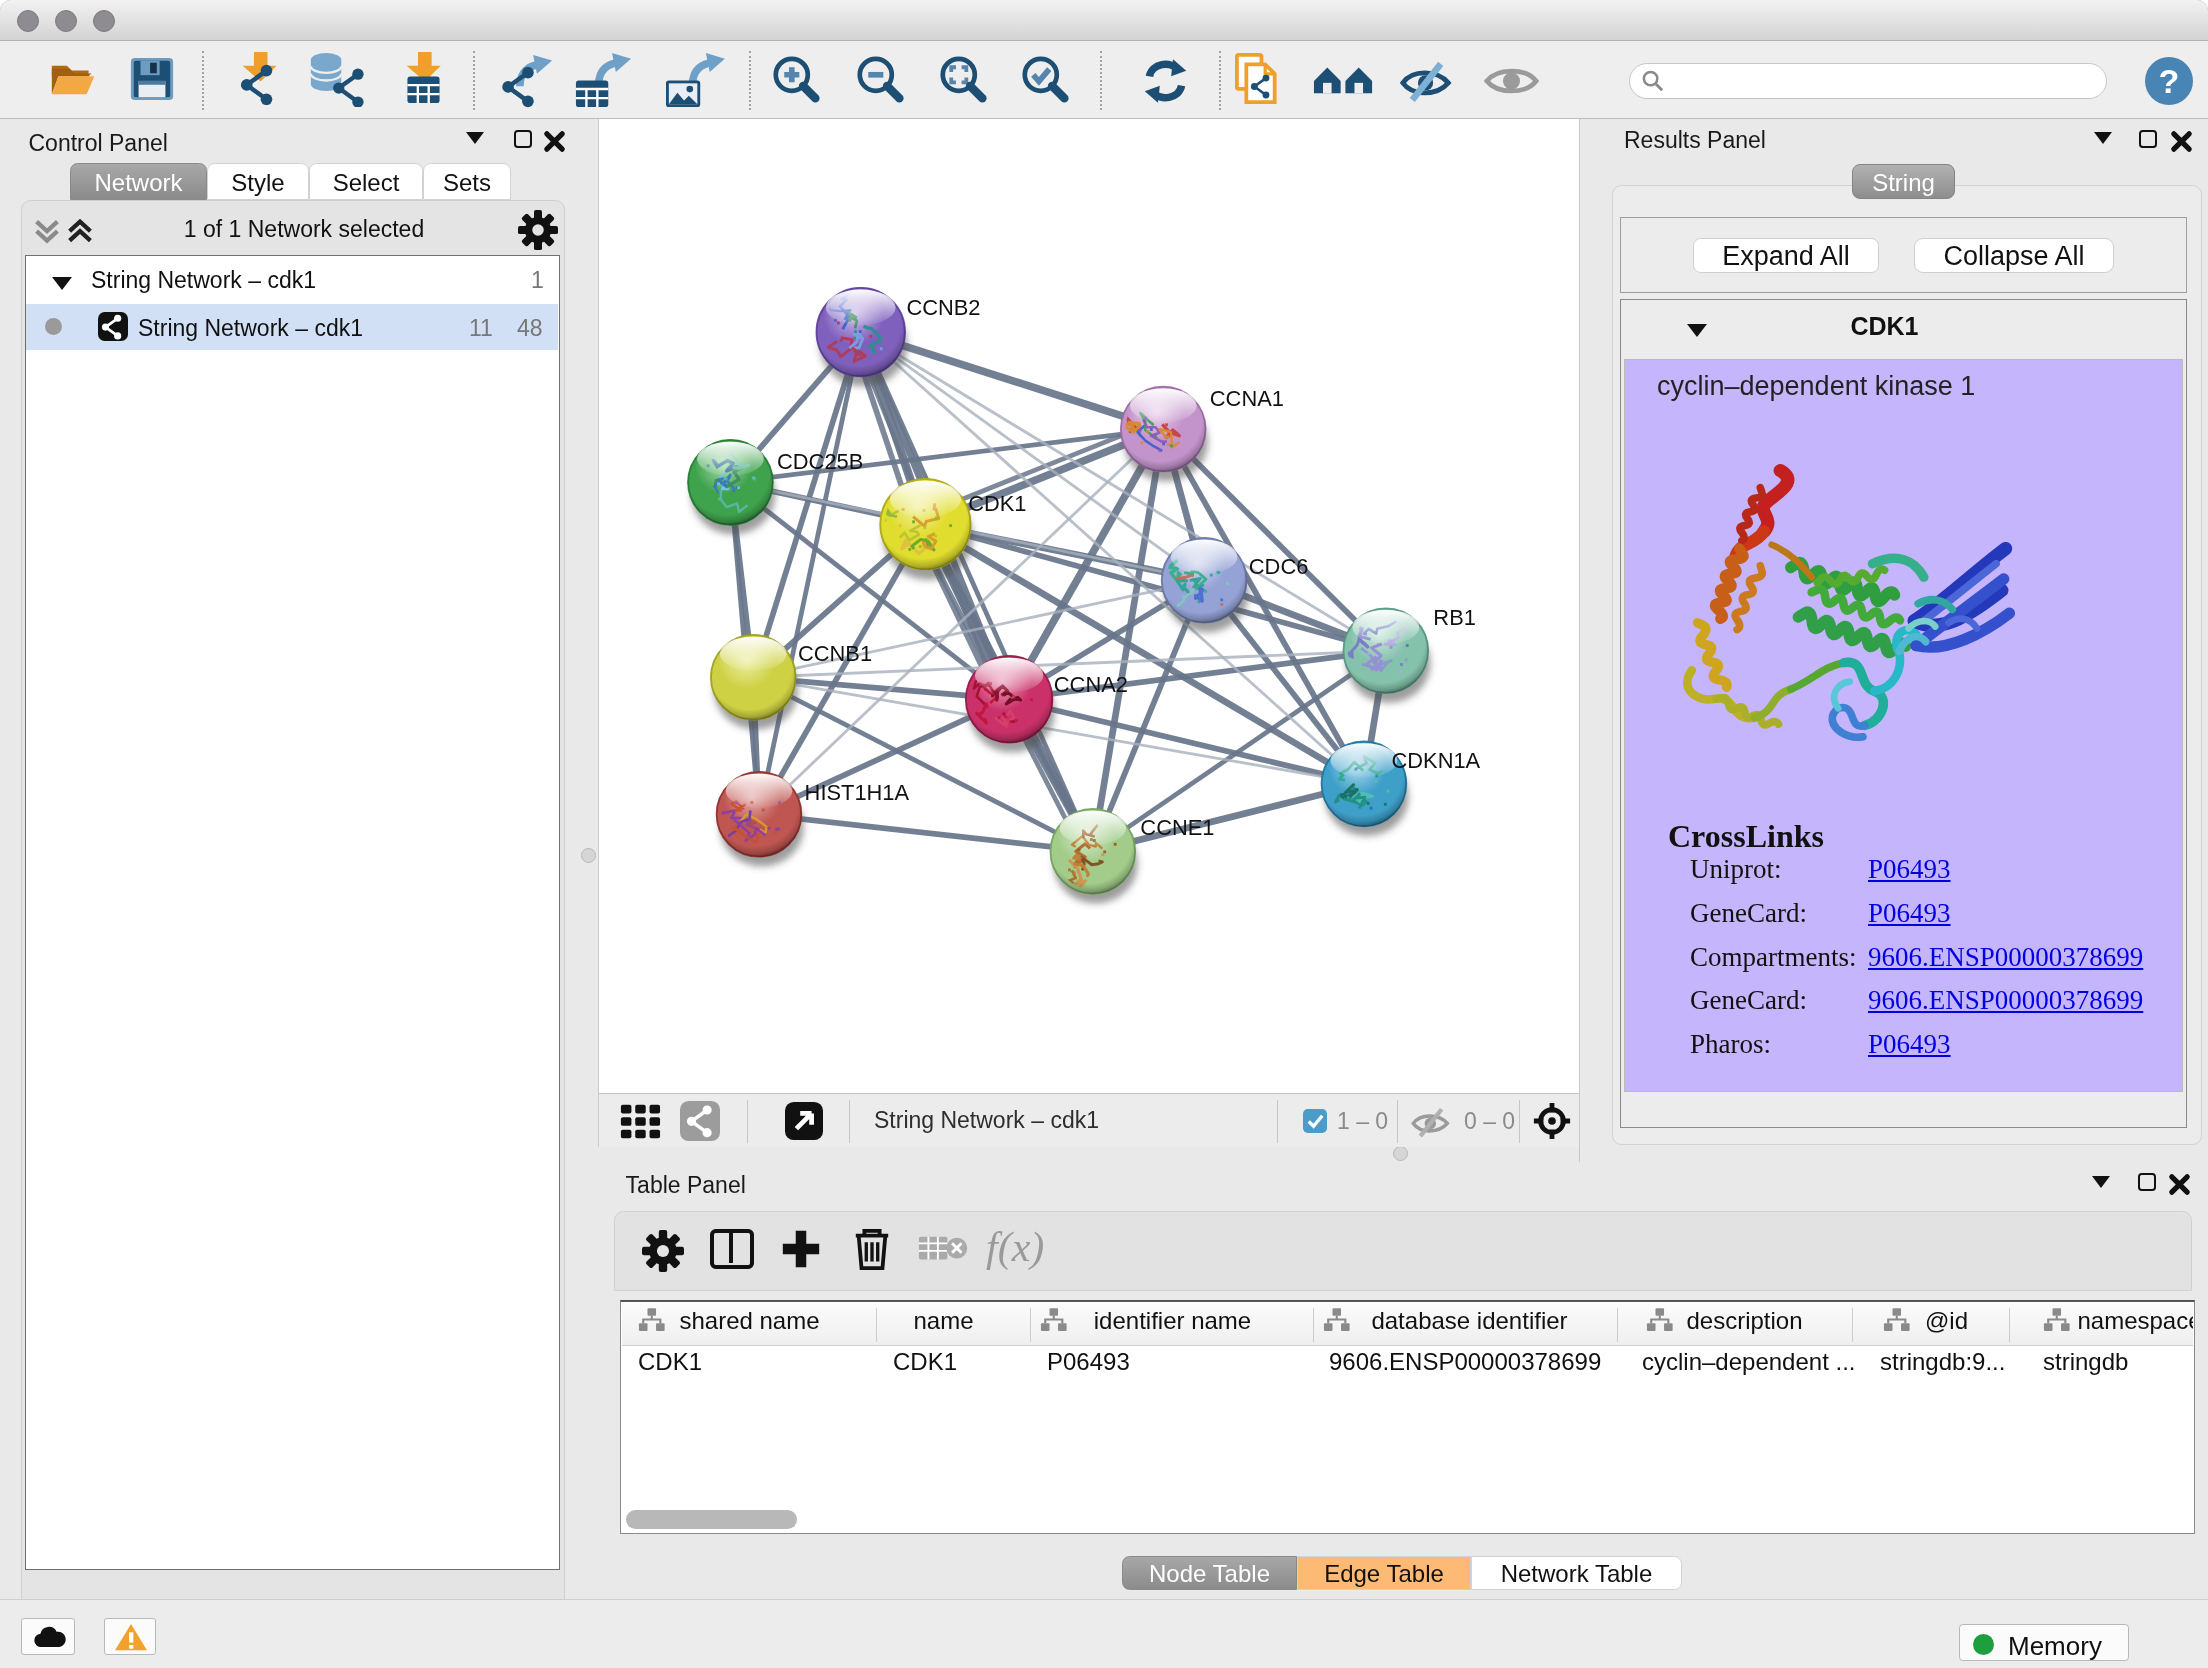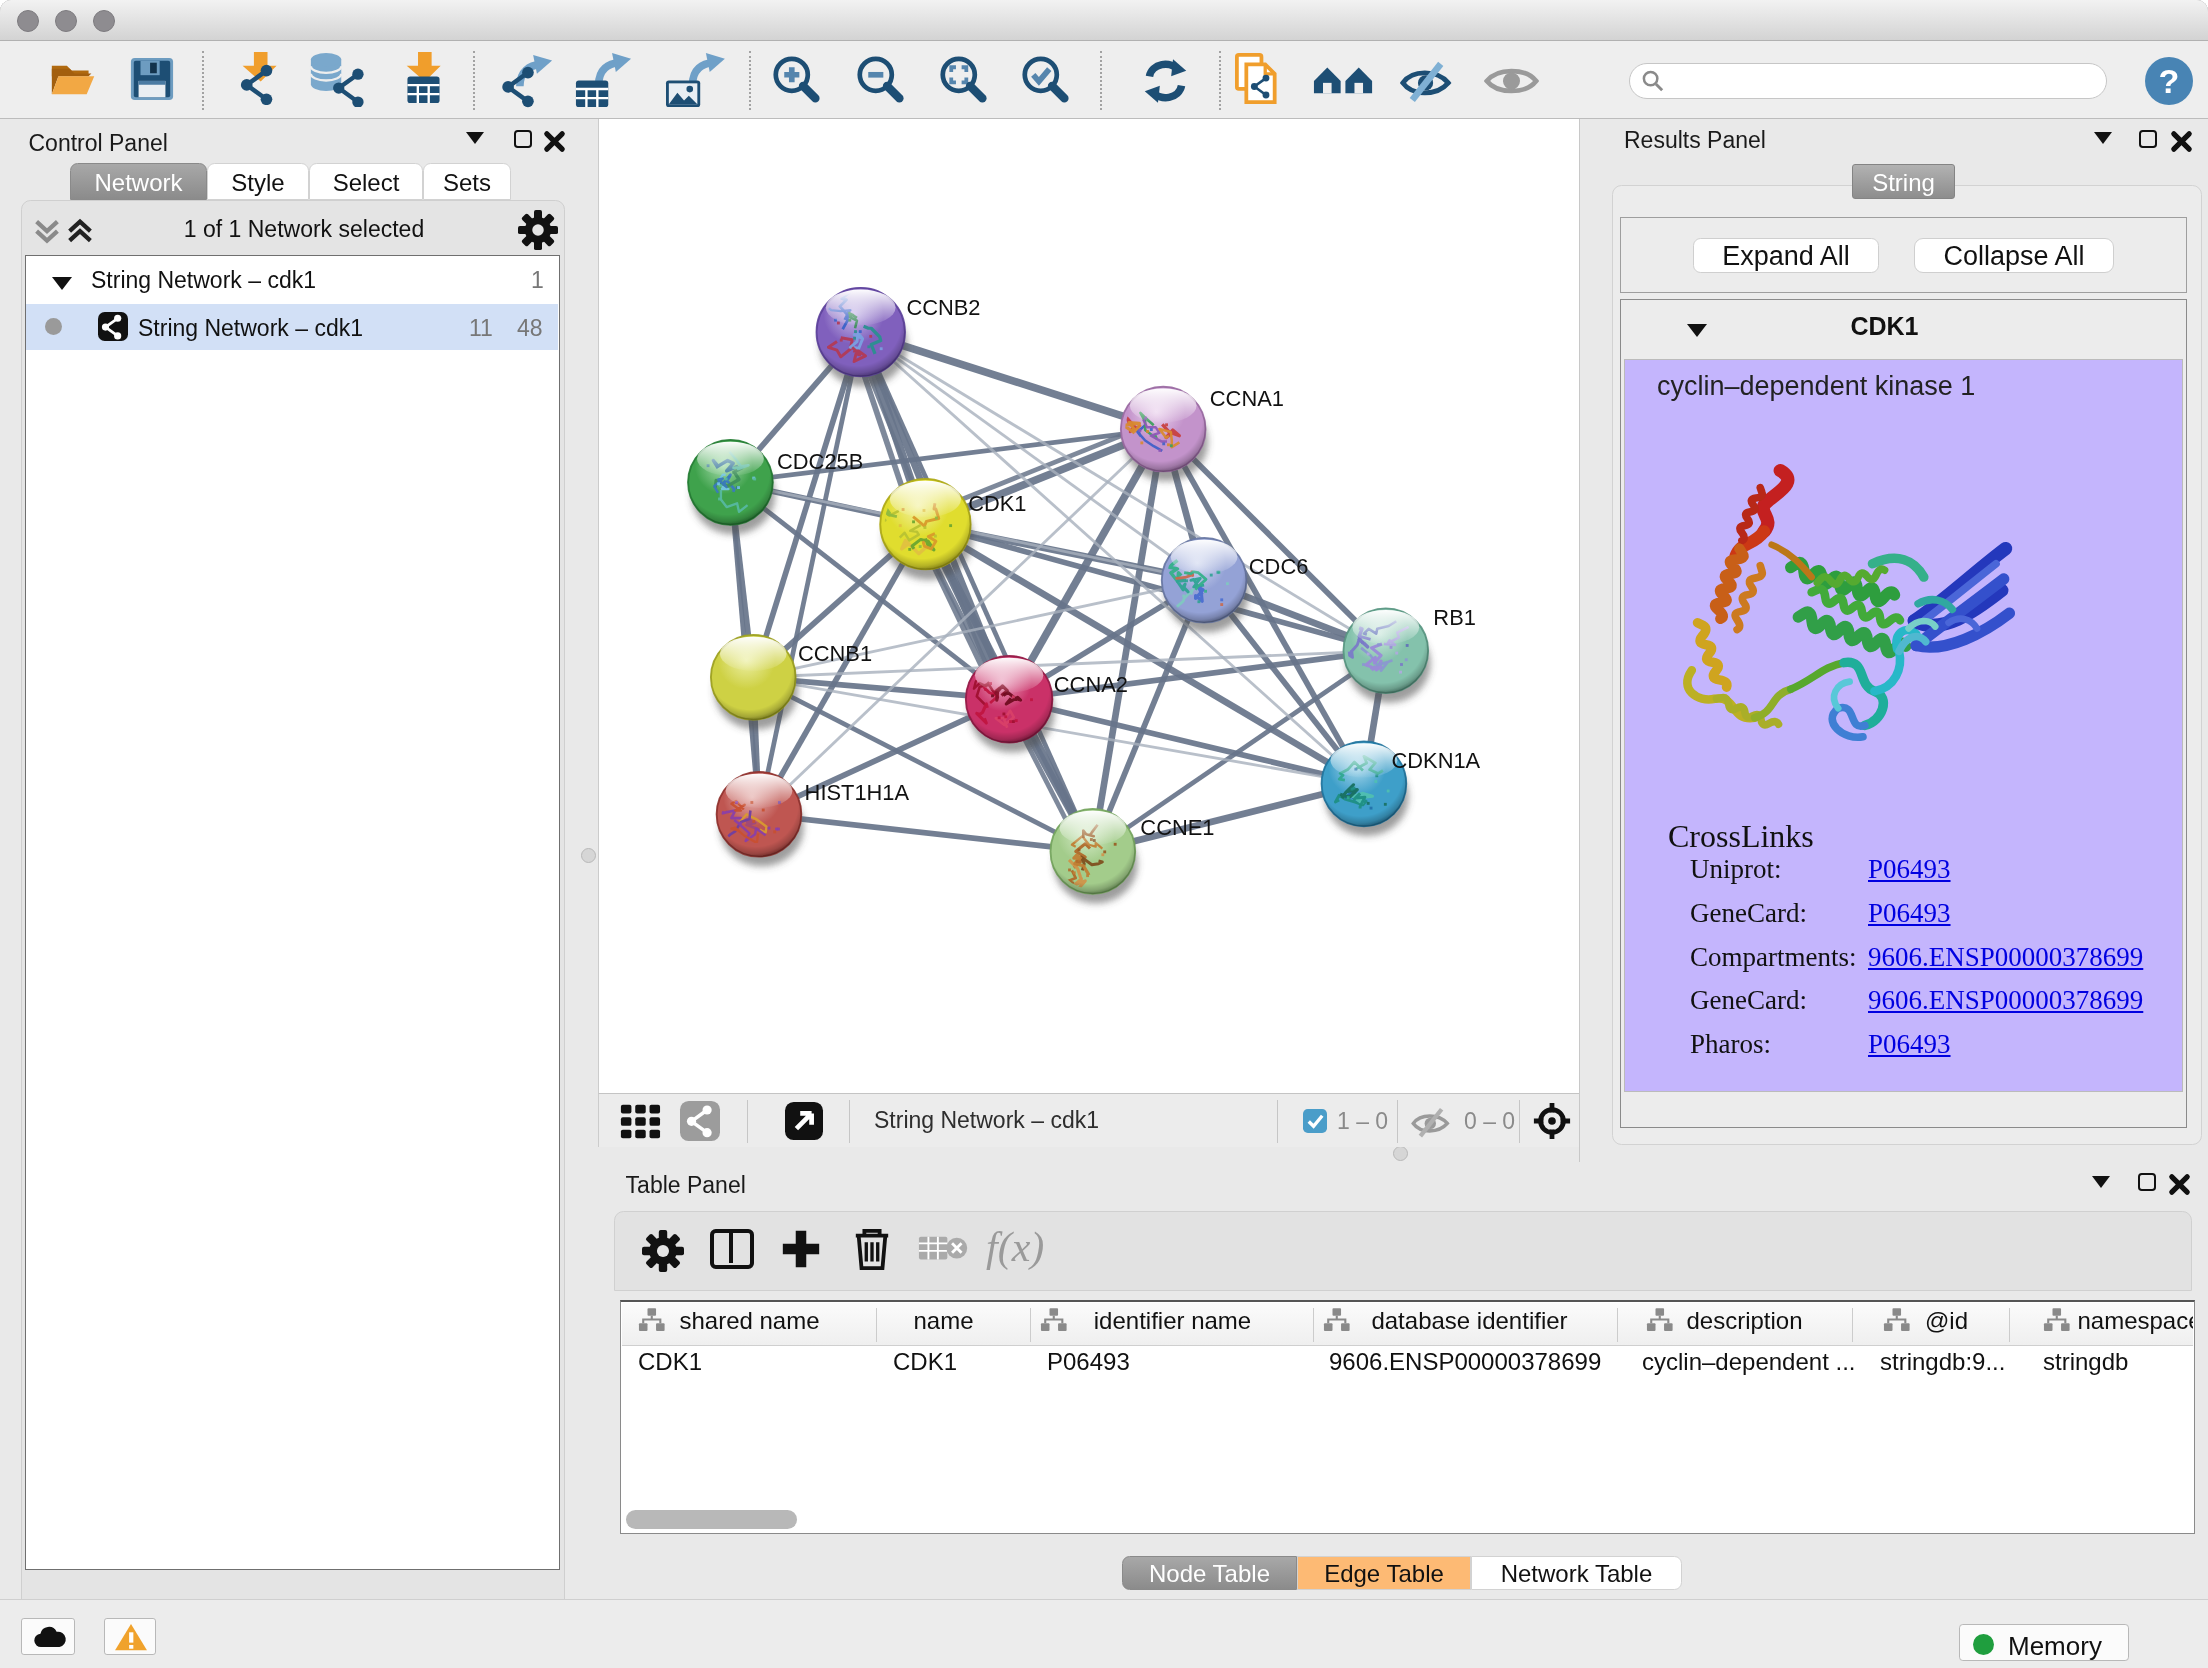--- a/index.html
+++ b/index.html
@@ -715,7 +715,7 @@
         <path d="M4 4 L20 20 M20 4 L4 20" stroke="#111" stroke-width="5.5" stroke-linecap="round"></path>
       </svg>
       <div class="abs" style="left:32px;top:66px;width:590px;height:960px;background:#ececec;border:1px solid #d2d2d2;border-radius:9.5px"></div>
-      <div class="abs" style="left:272px;top:45px;width:103px;height:35px;background:linear-gradient(#b2b2b2,#8d8d8d);border:1px solid #848484;border-radius:3px;color:#fff;font-size:24px;text-align:center;line-height:35px">String</div>
+      <div class="abs" style="left:272px;top:45px;width:103px;height:35px;background:linear-gradient(#b2b2b2,#8d8d8d);border:1px solid #848484;border-radius:8px;color:#fff;font-size:24px;text-align:center;line-height:35px">String</div>
       <div class="abs" style="left:40px;top:98px;width:567px;height:76px;border:1px solid #9e9e9e"></div>
       <div class="abs" style="left:113px;top:119px;width:186px;height:35px;background:#fff;border:1px solid #cfcfcf;border-radius:7.6px;font-size:27px;text-align:center;line-height:35px;color:#111">Expand All</div>
       <div class="abs" style="left:334px;top:119px;width:200px;height:35px;background:#fff;border:1px solid #cfcfcf;border-radius:9px;font-size:27px;text-align:center;line-height:35px;color:#111">Collapse All</div>

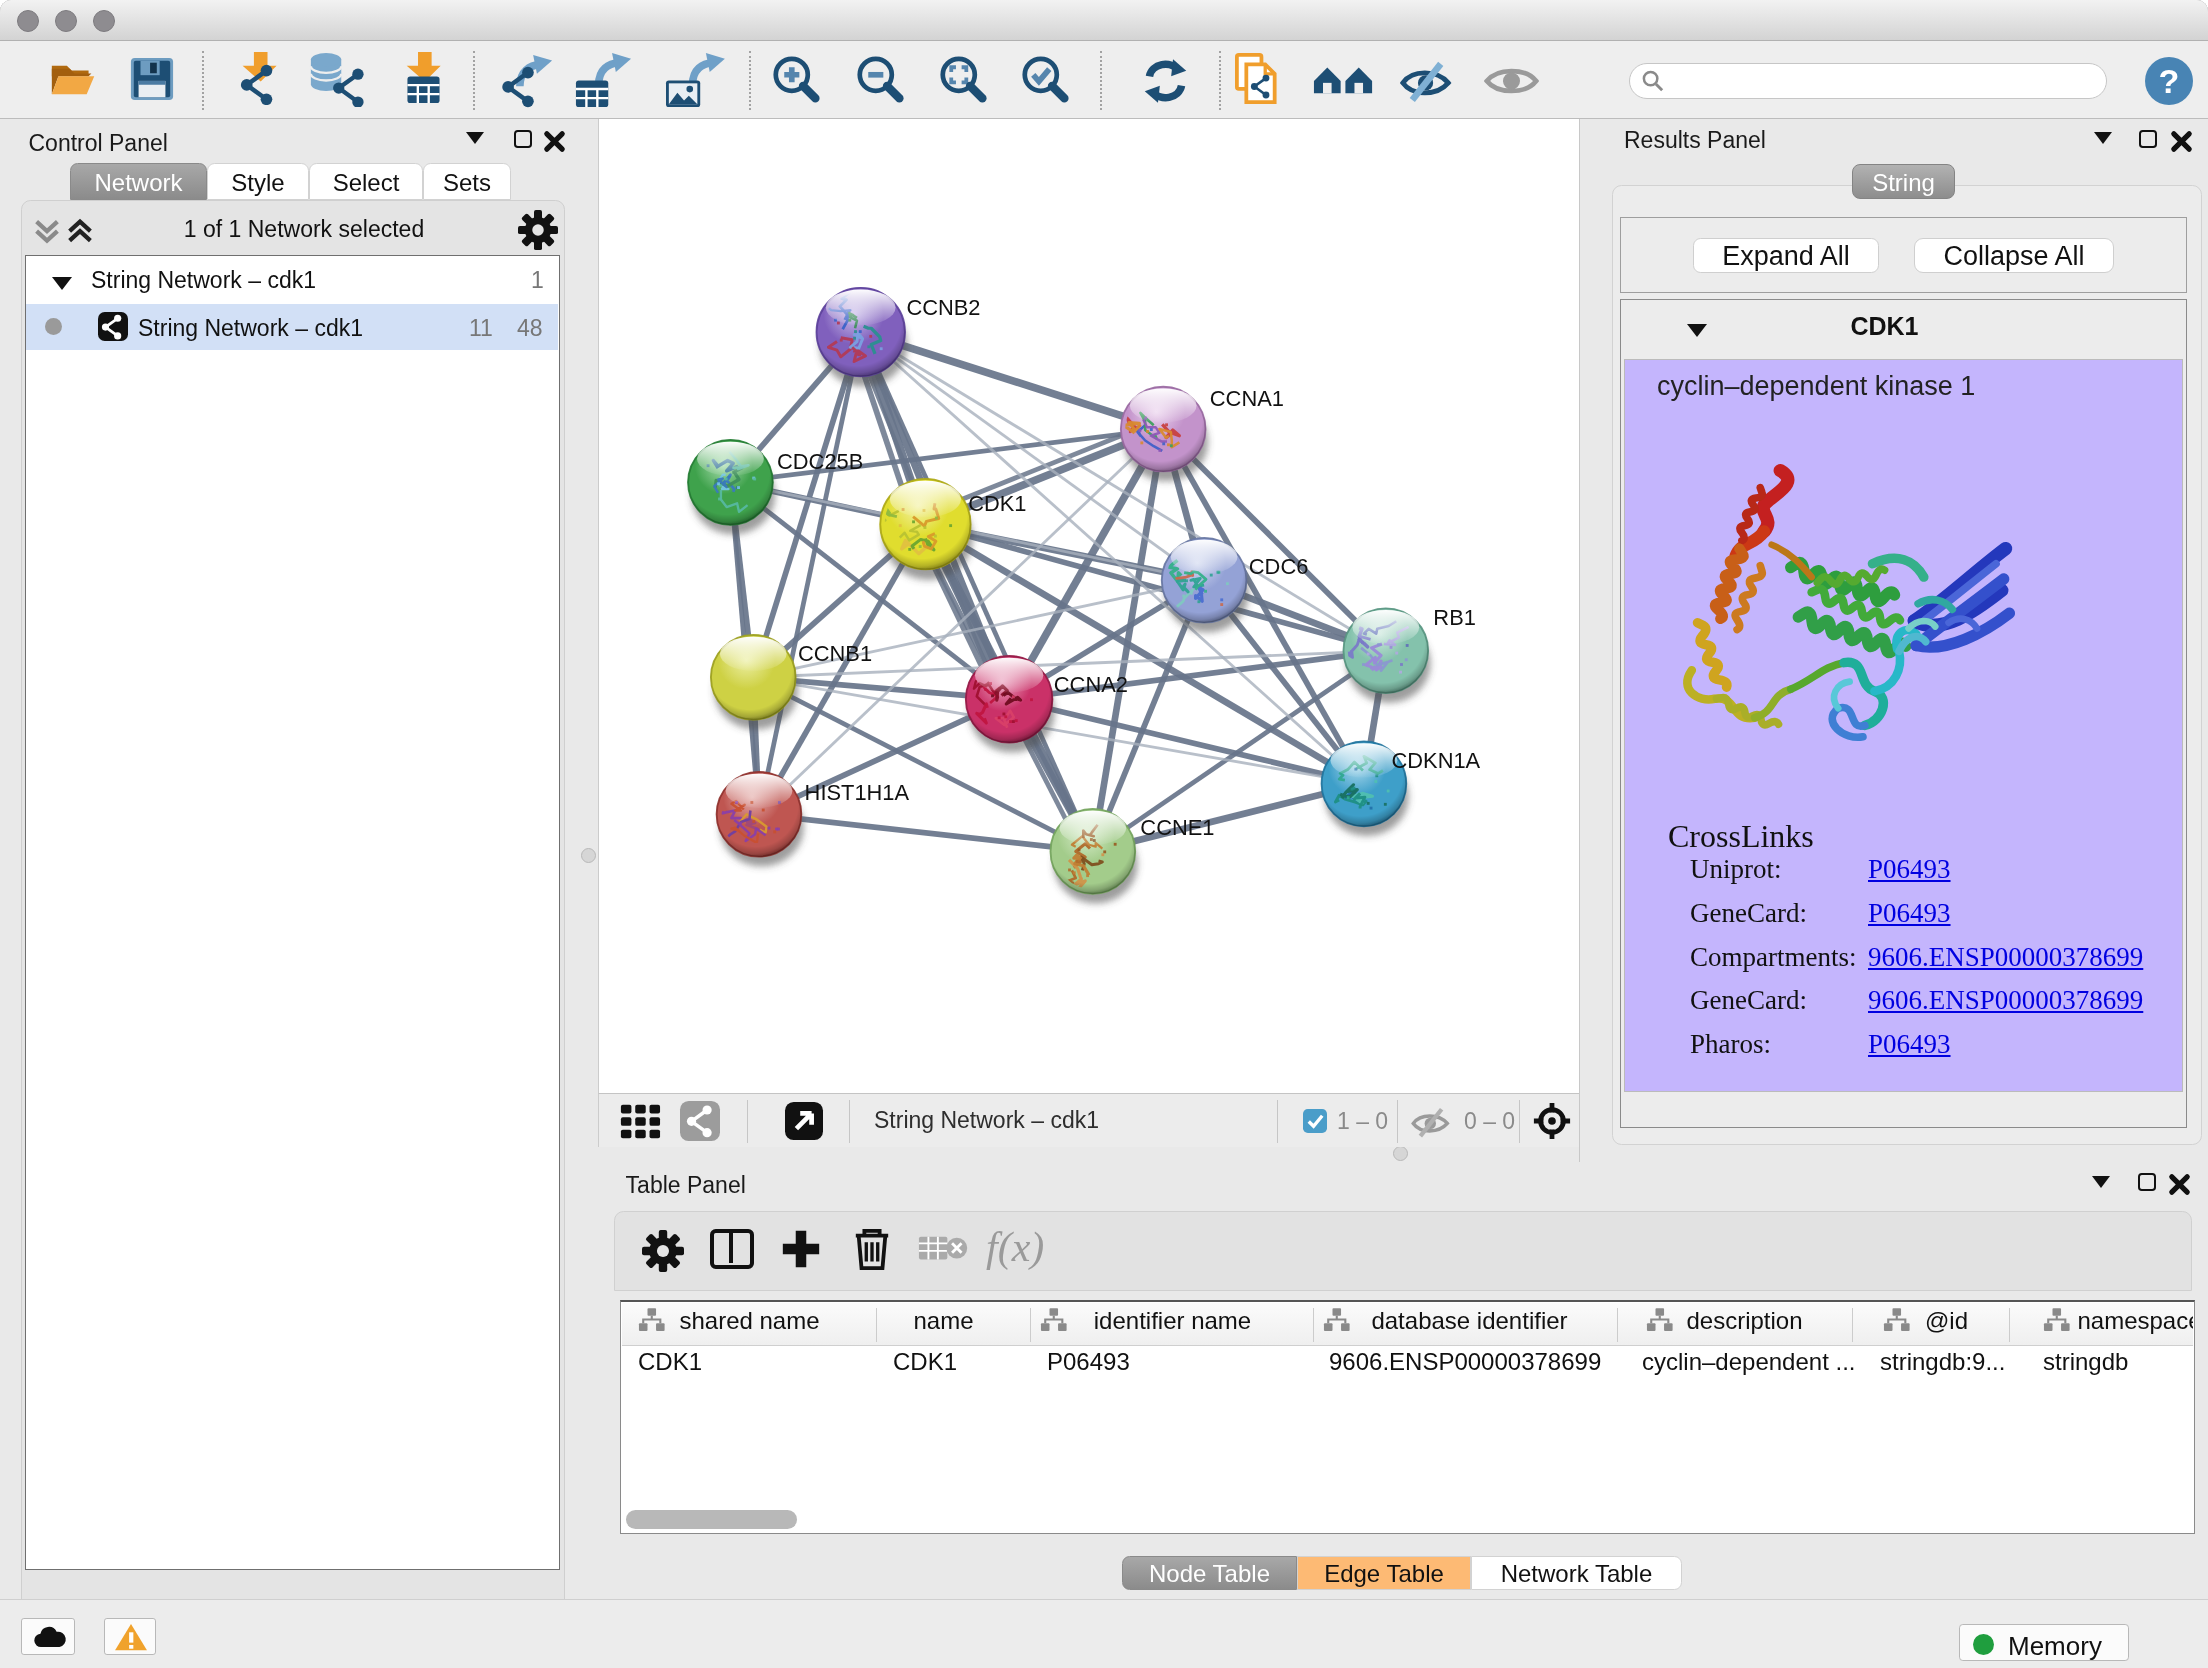--- a/index.html
+++ b/index.html
@@ -757,7 +757,7 @@
         <path d="M262 150 C276 142 290 146 298 156" fill="none" stroke="#30a8a0" stroke-width="8" stroke-linecap="round"></path>
         <path d="M294 170 C306 162 318 166 324 176" fill="none" stroke="#4a66d8" stroke-width="7" stroke-linecap="round"></path>
       </svg>
-      <div class="abs" style="left:88px;top:699px;font-family:'Liberation Serif',serif;font-size:32px;font-weight:normal;color:#111">CrossLinks</div>
+      <div class="abs" style="left:88px;top:699px;font-family:'Liberation Serif',serif;font-size:32px;font-weight:bold;color:#111">CrossLinks</div>
       <div class="abs" style="left:110px;top:735px;font-family:'Liberation Serif',serif;font-size:27px;color:#111">Uniprot:</div>
       <div class="abs" style="left:288px;top:735px;font-family:'Liberation Serif',serif;font-size:27px;color:#0000e0;text-decoration:underline">P06493</div>
       <div class="abs" style="left:110px;top:779px;font-family:'Liberation Serif',serif;font-size:27px;color:#111">GeneCard:</div>

